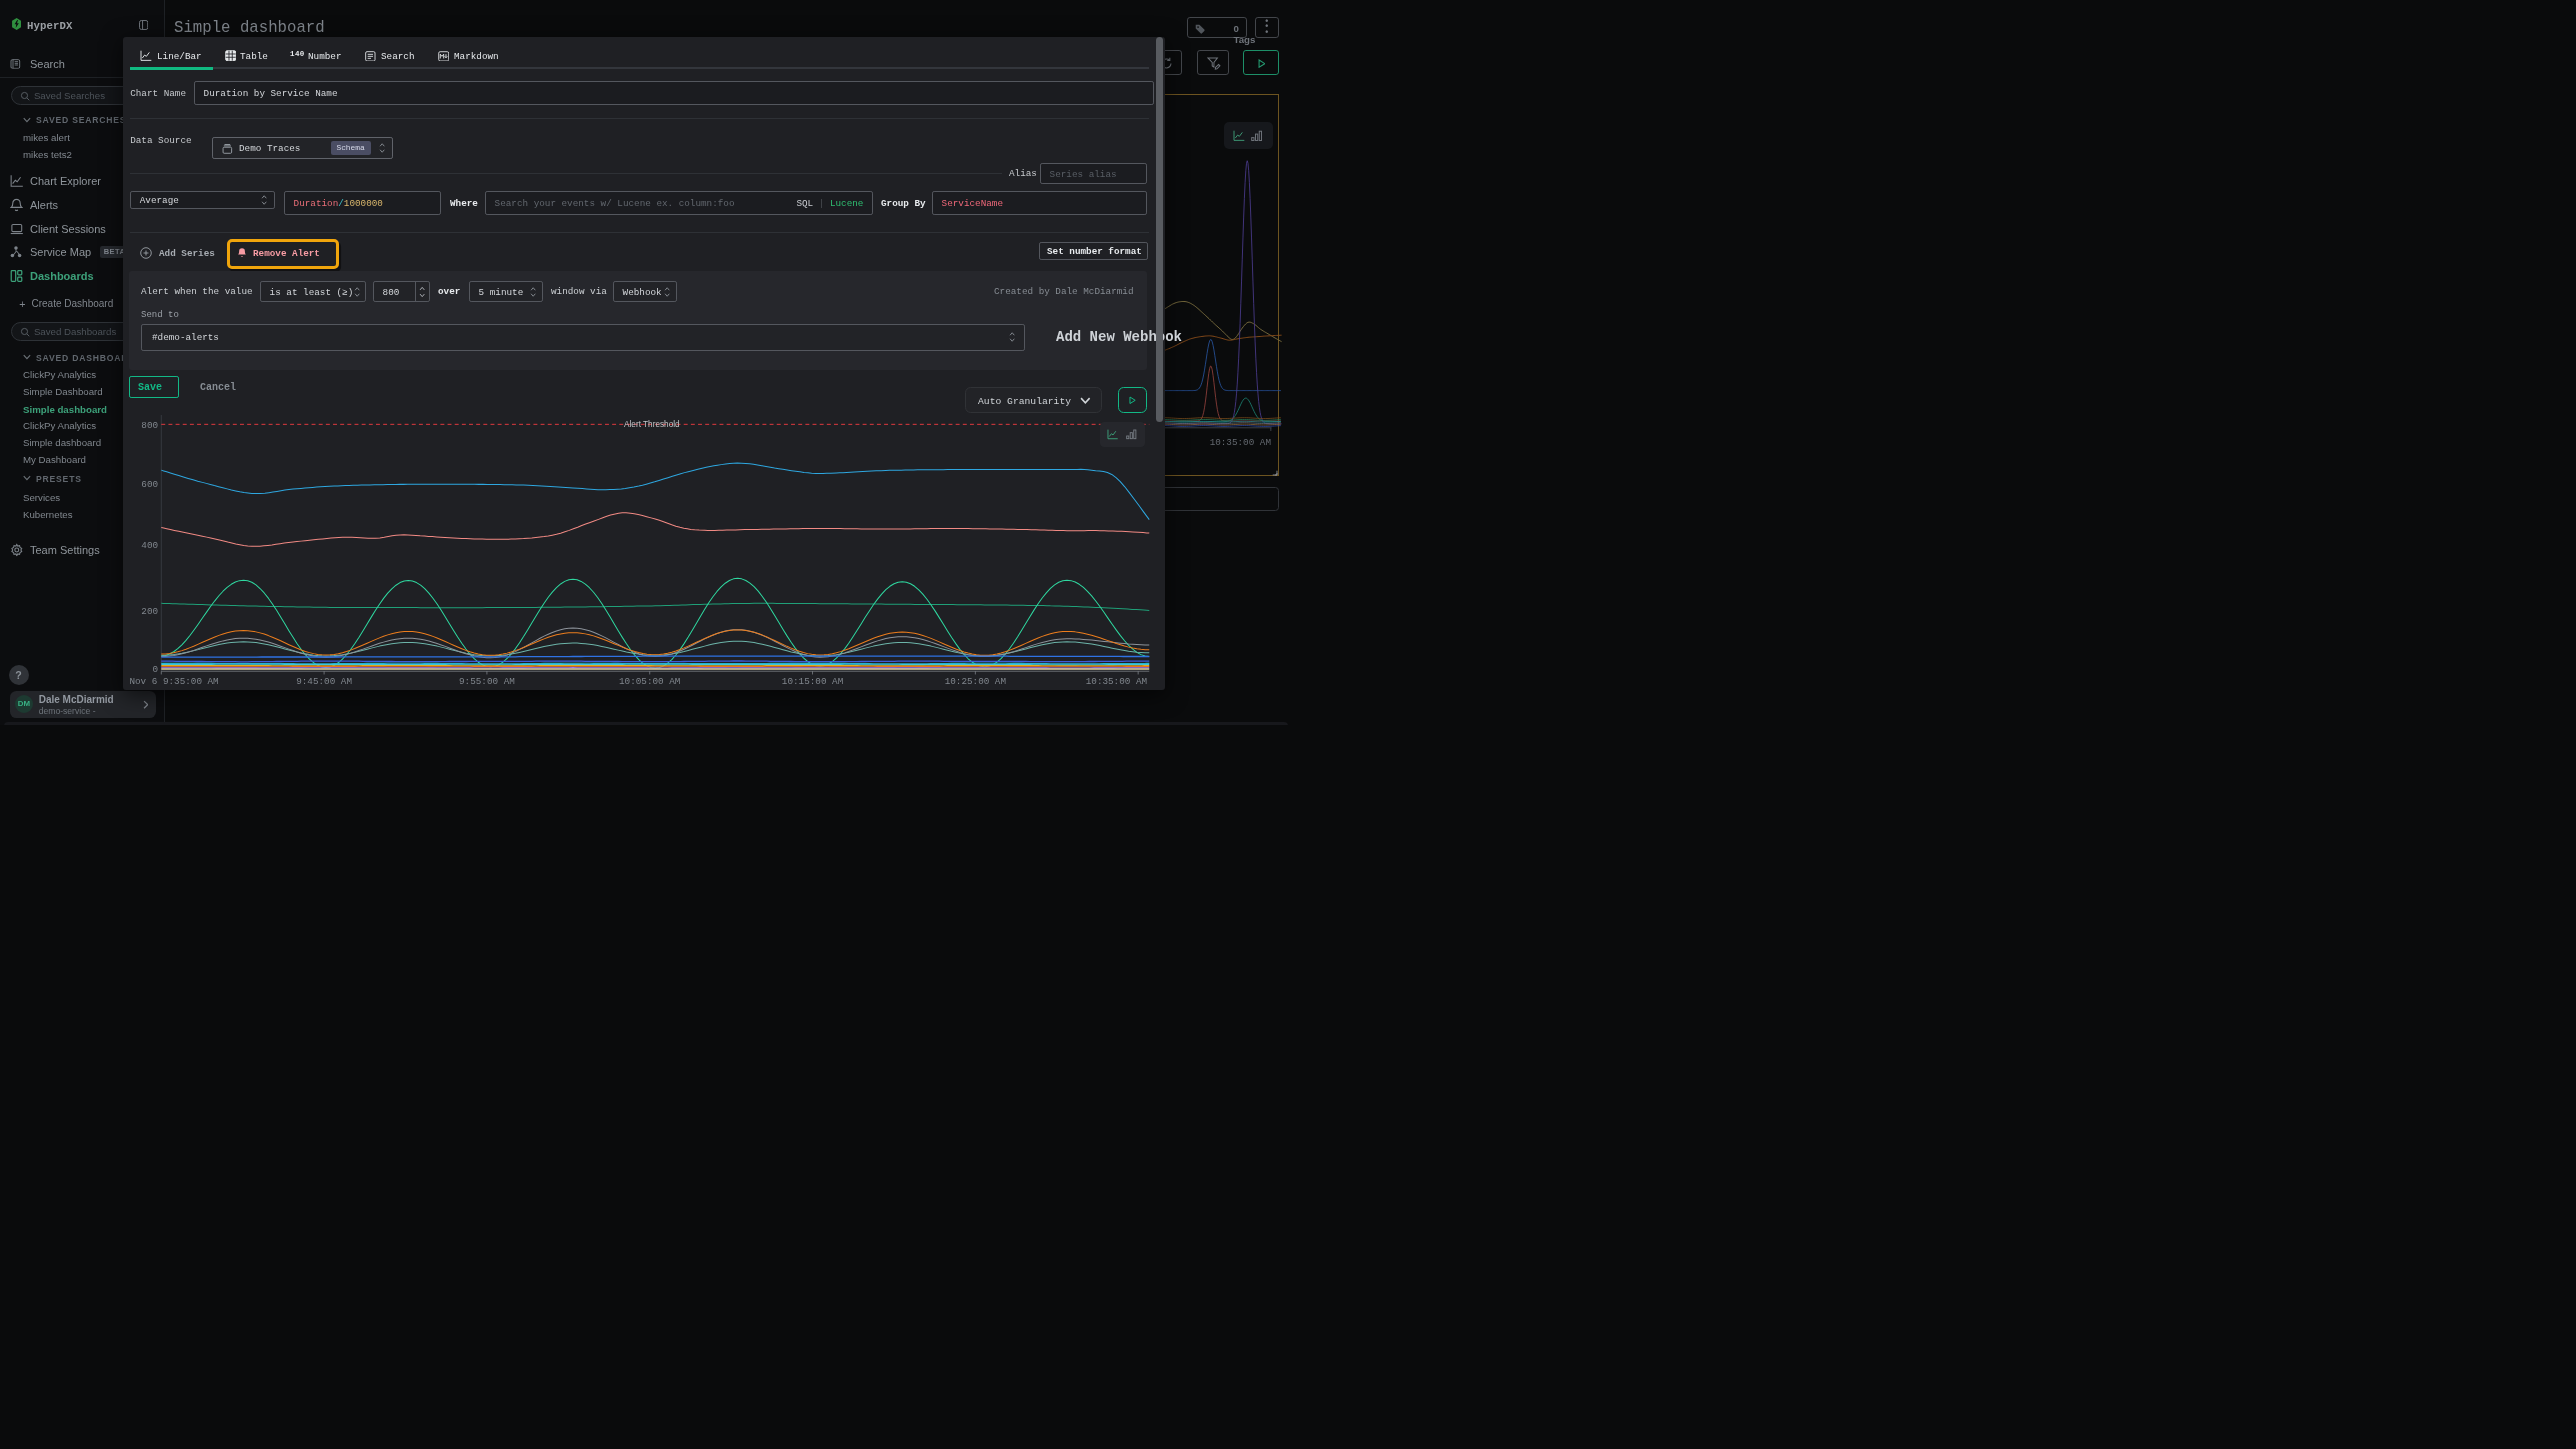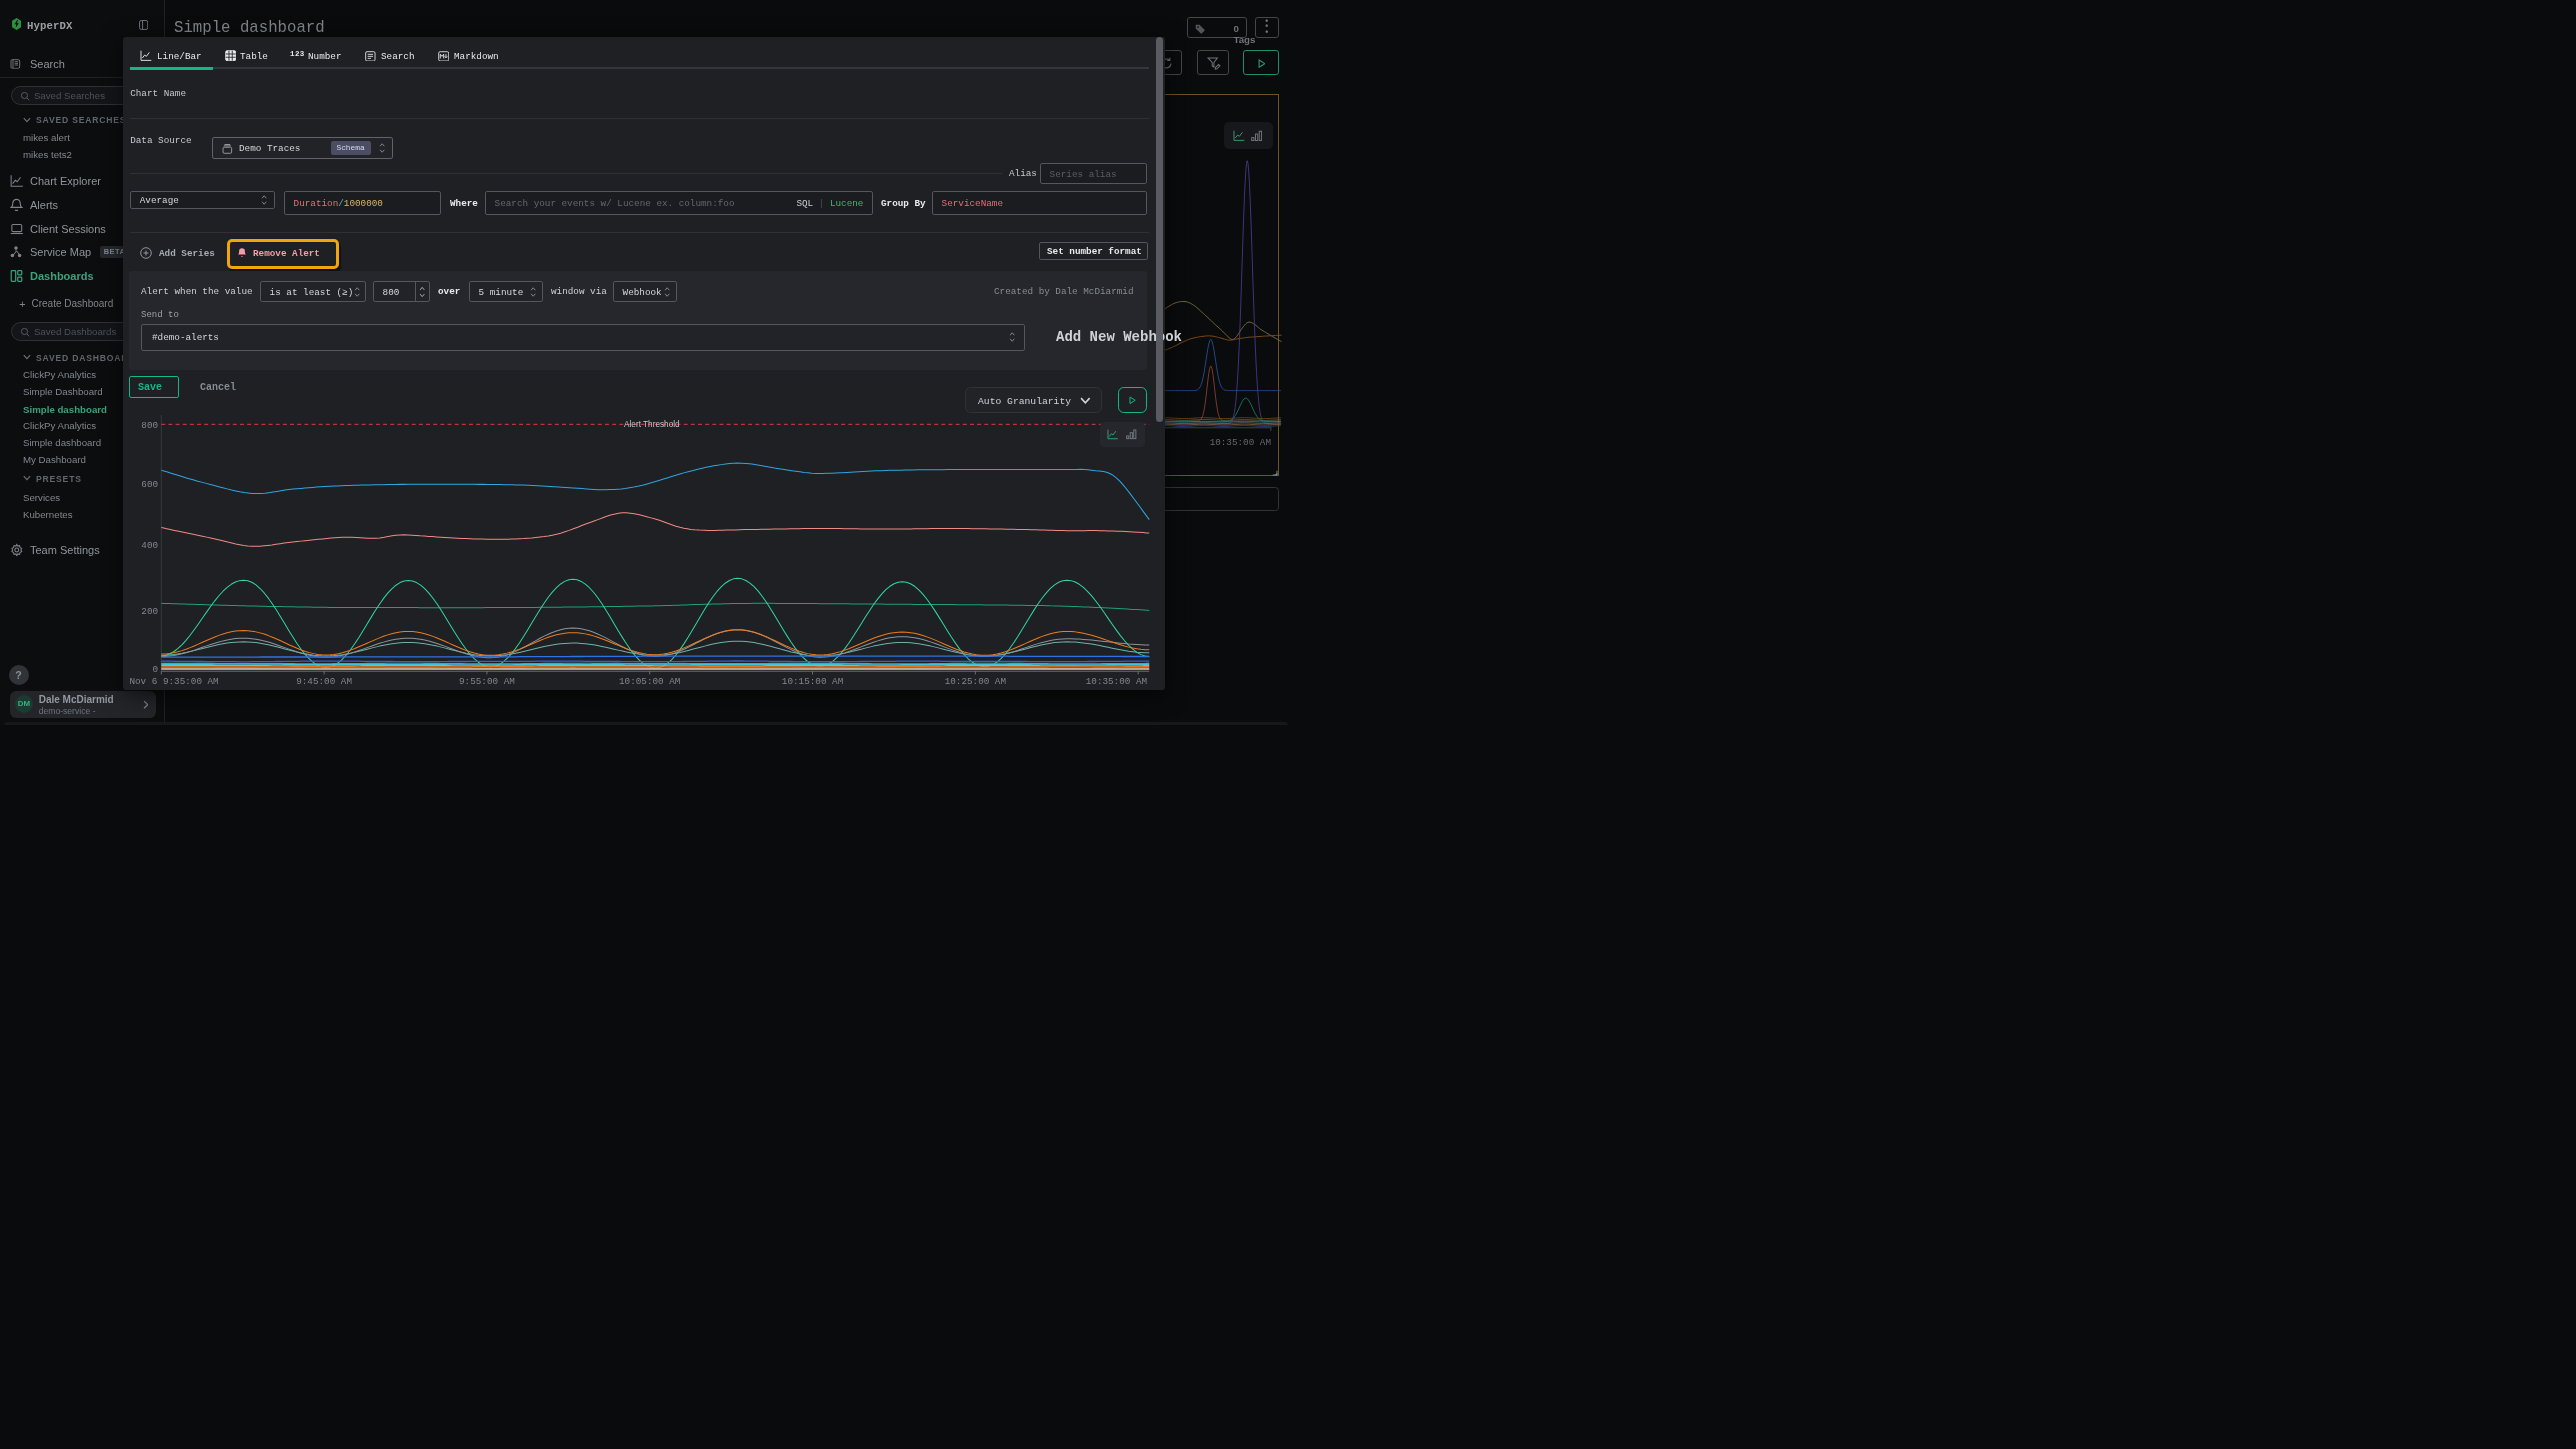--- a/index.html
+++ b/index.html
@@ -263,7 +263,7 @@
   </svg>
   <div class="lbl" style="left:117px;top:18.6px;color:#e6e9ec;">Table</div>
 
-  <div class="lbl" style="left:167px;top:17px;color:#e6e9ec;font-size:7.5px;font-weight:bold;letter-spacing:0.4px;">123</div>
+  <div class="lbl" style="left:167px;top:17px;color:#e6e9ec;font-size:7.5px;font-weight:bold;letter-spacing:0.4px;">140</div>
   <div class="lbl" style="left:185px;top:18.6px;color:#e6e9ec;">Number</div>
 
   <svg class="abs" style="left:242px;top:13.6px" width="10.7" height="10.7" viewBox="0 0 16 16" fill="none" stroke="#e6e9ec" stroke-width="1.3">

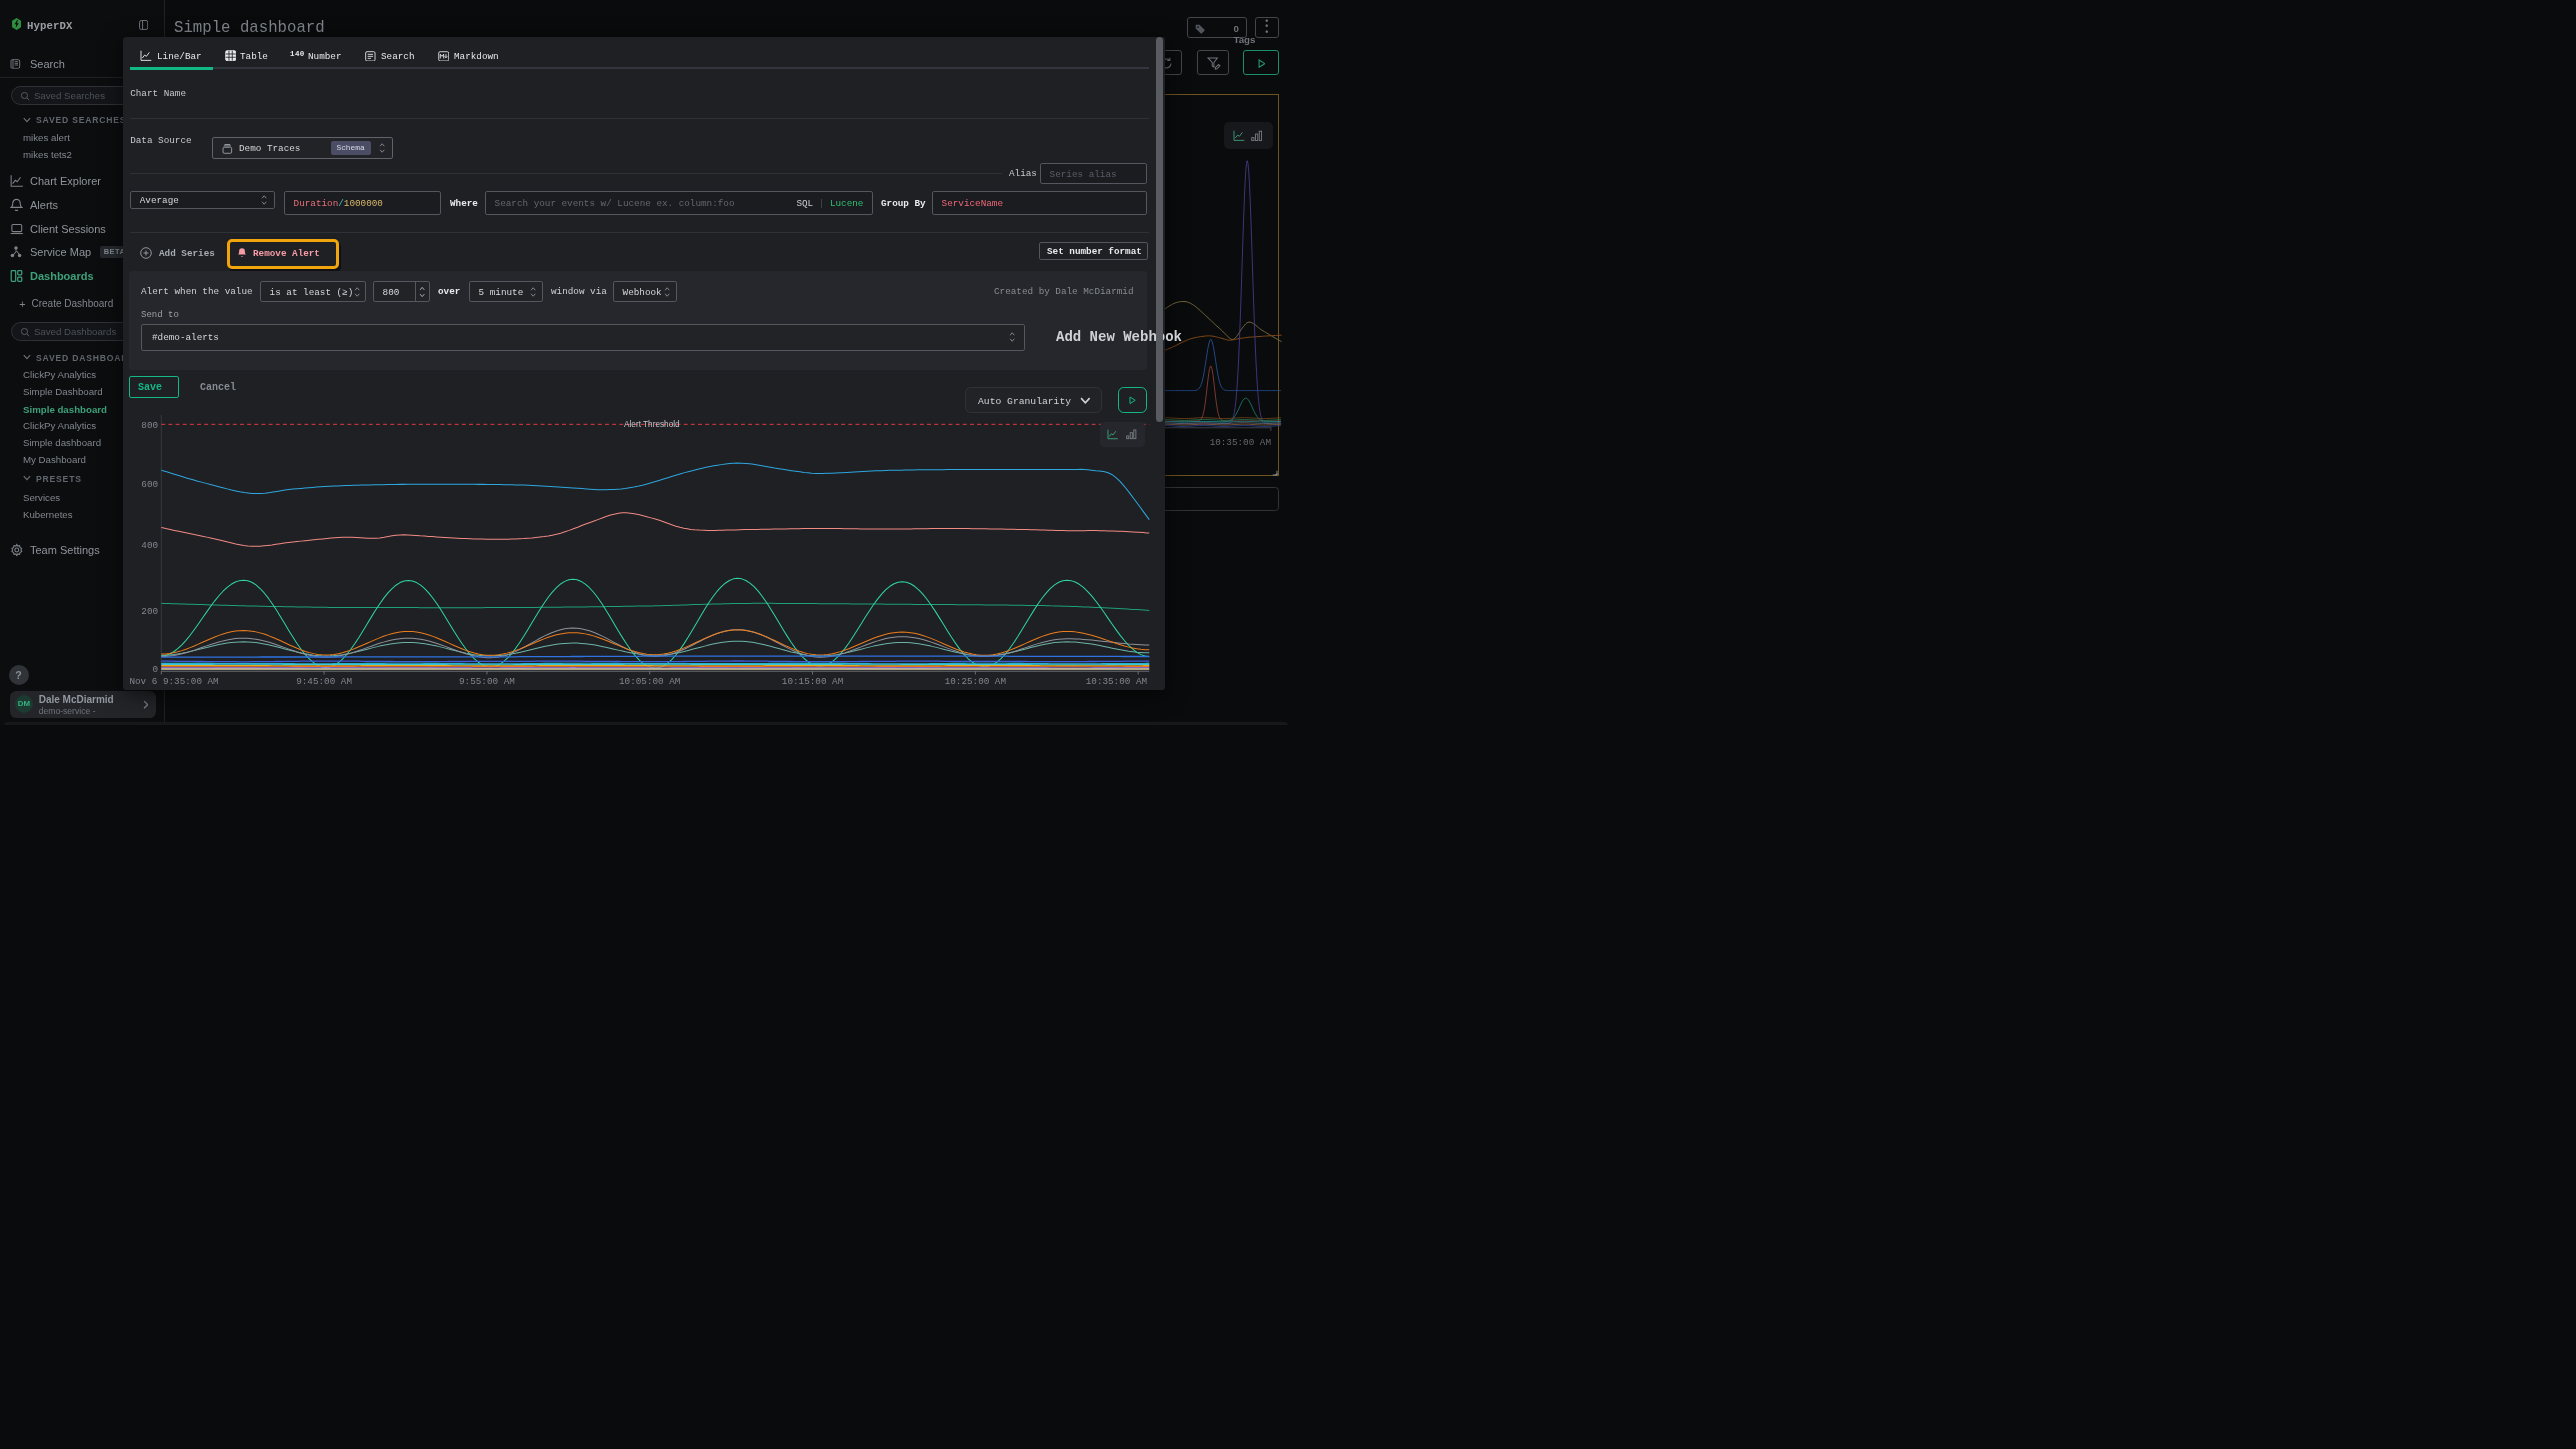--- a/index.html
+++ b/index.html
@@ -282,6 +282,9 @@
   <div class="lbl" style="left:331px;top:18.6px;color:#e6e9ec;">Markdown</div>
 
   <div class="lbl" style="left:7.2px;top:56px;">Chart Name</div>
+  <div class="inp" style="left:71px;top:44px;width:960px;height:24px;">
+    <div class="txt">Duration by Service Name</div>
+  </div>
 
   <div class="divider" style="left:7.2px;top:81px;width:1019px;"></div>
 

